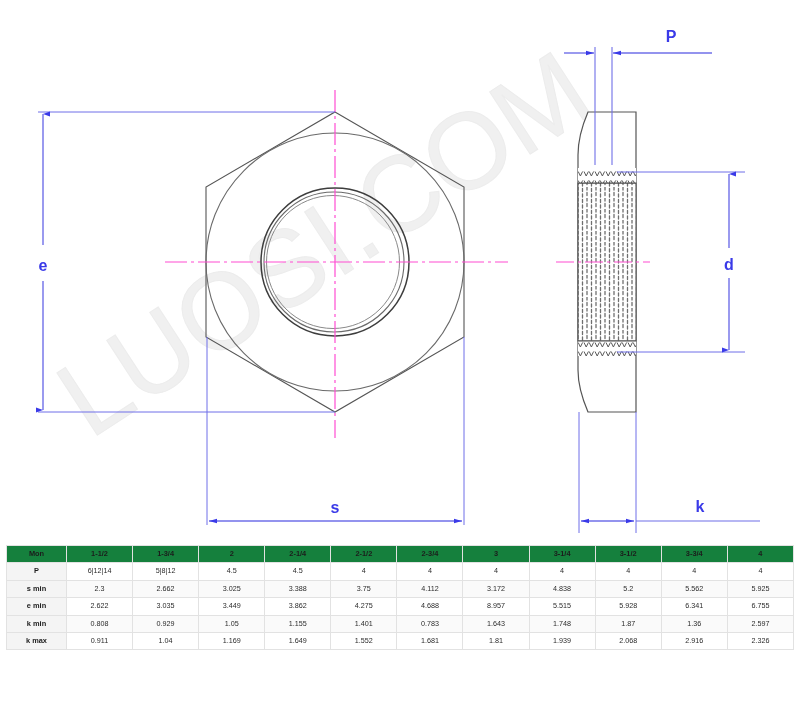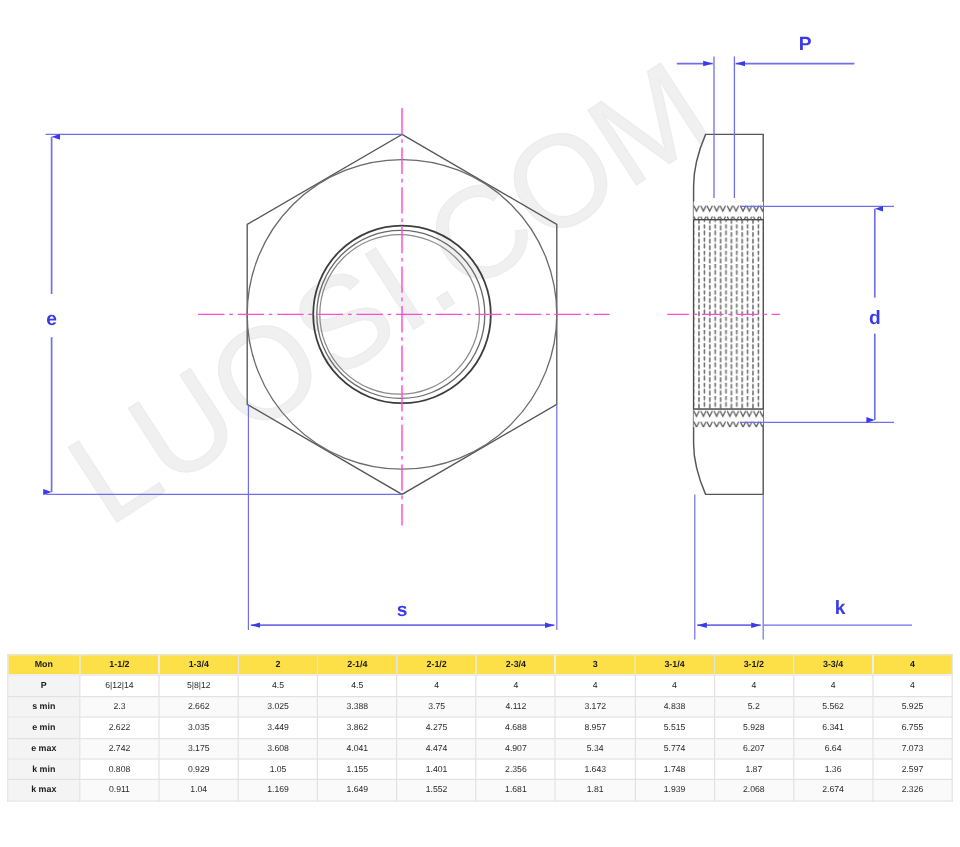--- a/index.html
+++ b/index.html
@@ -41,7 +41,7 @@
     overflow:hidden;
   }
   table.spec thead th{
-    background:#fde047;
+    background:#15803d;
     font-weight:bold;
     color:#1c1c1c;
     font-size:7.4px;

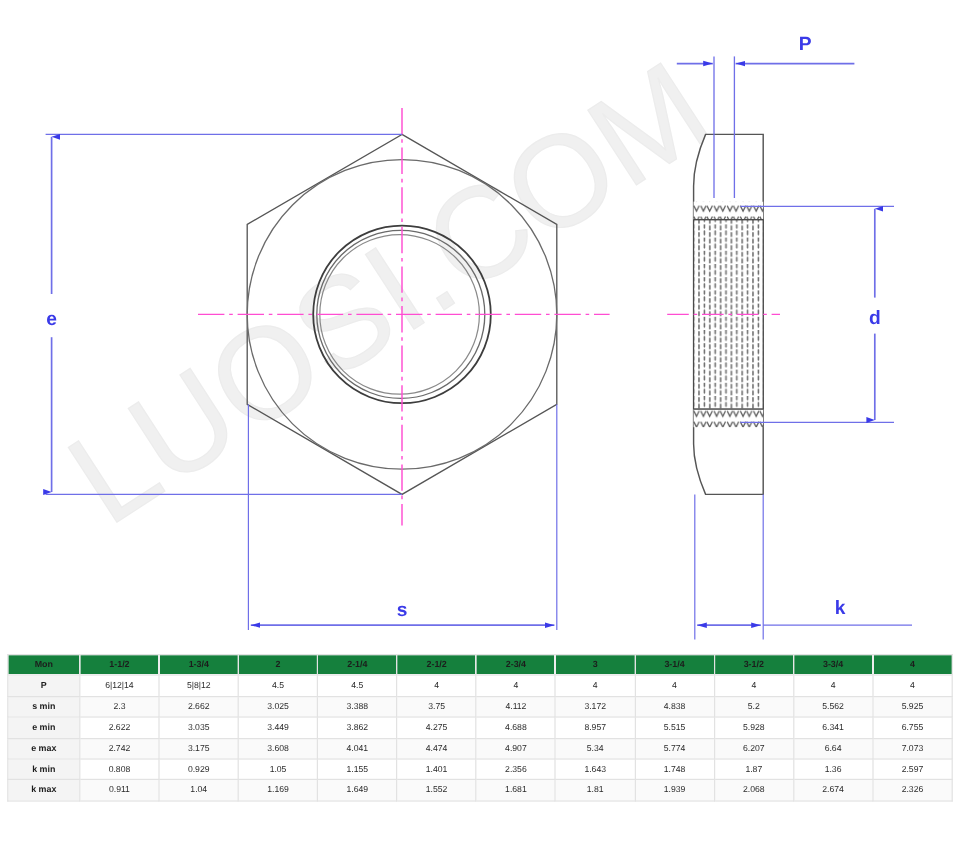--- a/index.html
+++ b/index.html
@@ -249,20 +249,6 @@
         <td>6.755</td>
       </tr>
       <tr>
-        <th>e max</th>
-        <td>2.742</td>
-        <td>3.175</td>
-        <td>3.608</td>
-        <td>4.041</td>
-        <td>4.474</td>
-        <td>4.907</td>
-        <td>5.34</td>
-        <td>5.774</td>
-        <td>6.207</td>
-        <td>6.64</td>
-        <td>7.073</td>
-      </tr>
-      <tr>
         <th>k min</th>
         <td>0.808</td>
         <td>0.929</td>

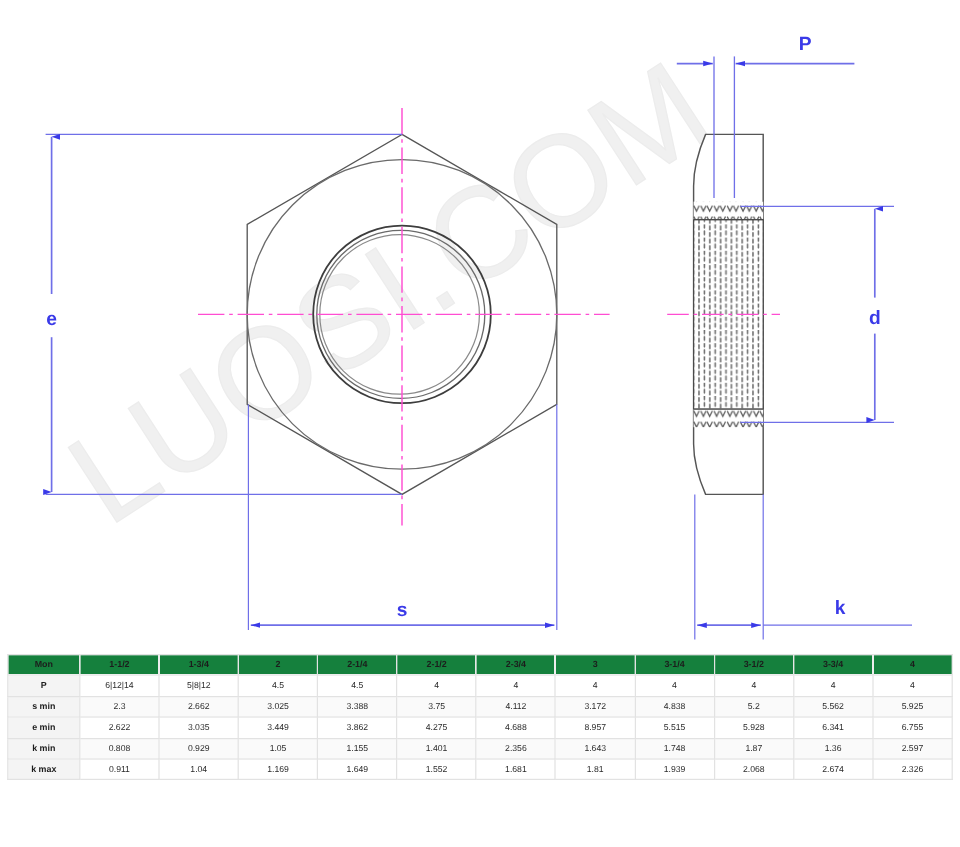--- a/index.html
+++ b/index.html
@@ -255,7 +255,7 @@
         <td>1.05</td>
         <td>1.155</td>
         <td>1.401</td>
-        <td>2.356</td>
+        <td>0.783</td>
         <td>1.643</td>
         <td>1.748</td>
         <td>1.87</td>

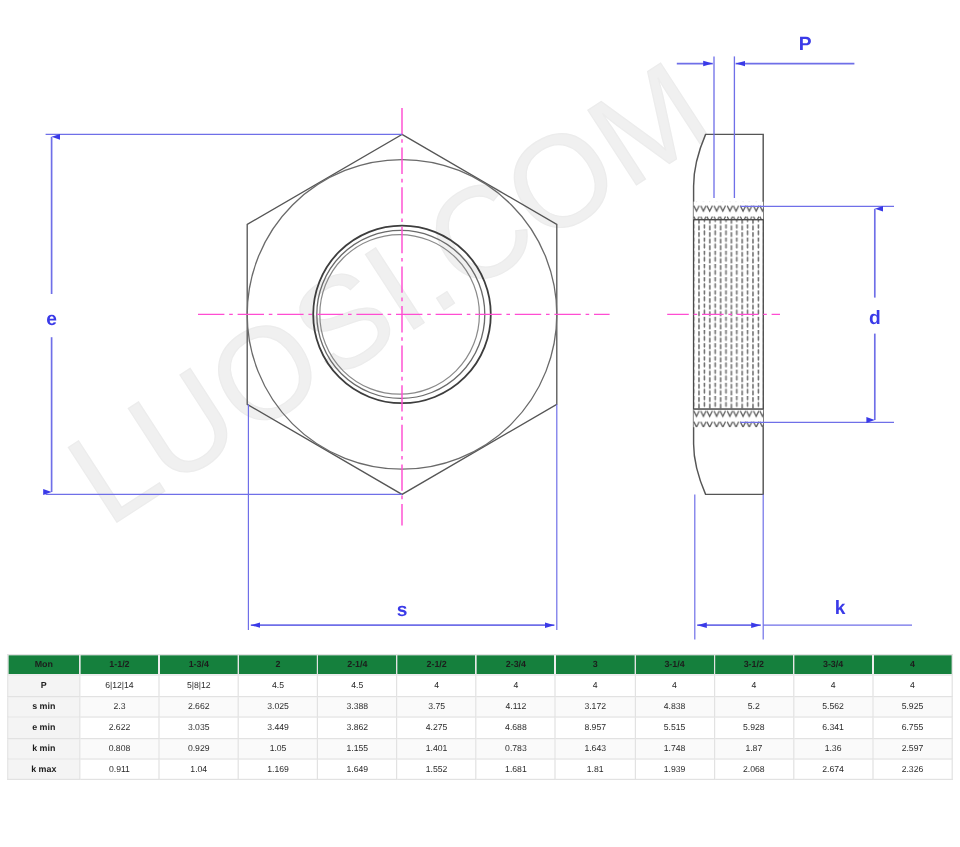--- a/index.html
+++ b/index.html
@@ -273,7 +273,7 @@
         <td>1.81</td>
         <td>1.939</td>
         <td>2.068</td>
-        <td>2.674</td>
+        <td>2.916</td>
         <td>2.326</td>
       </tr>
     </tbody>

